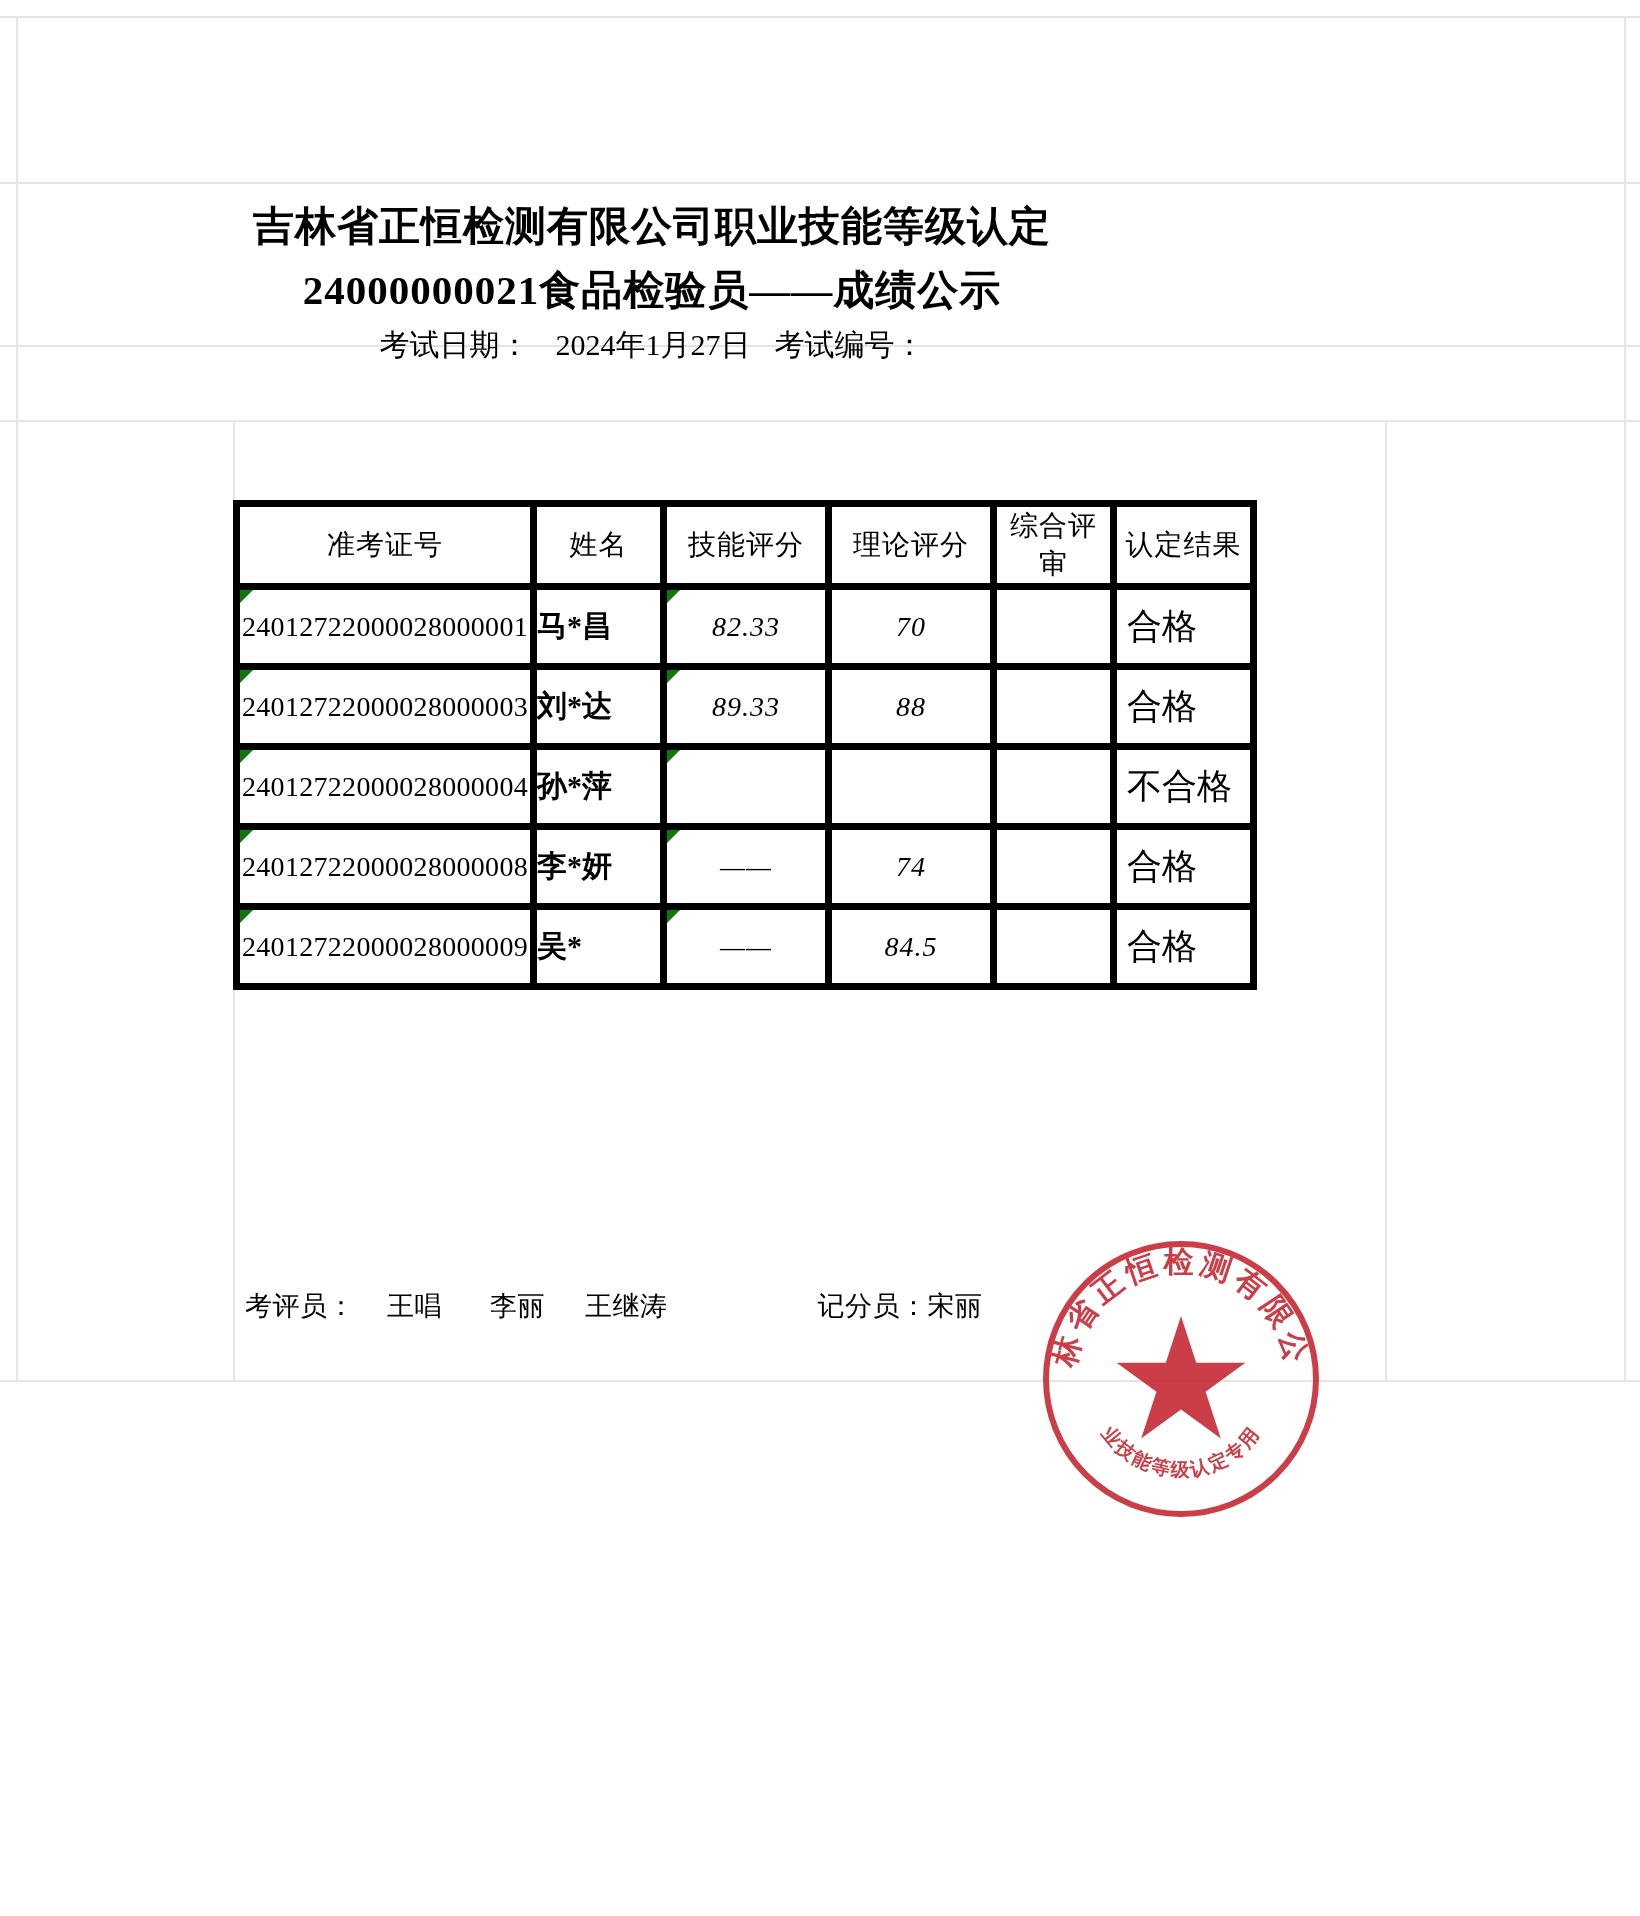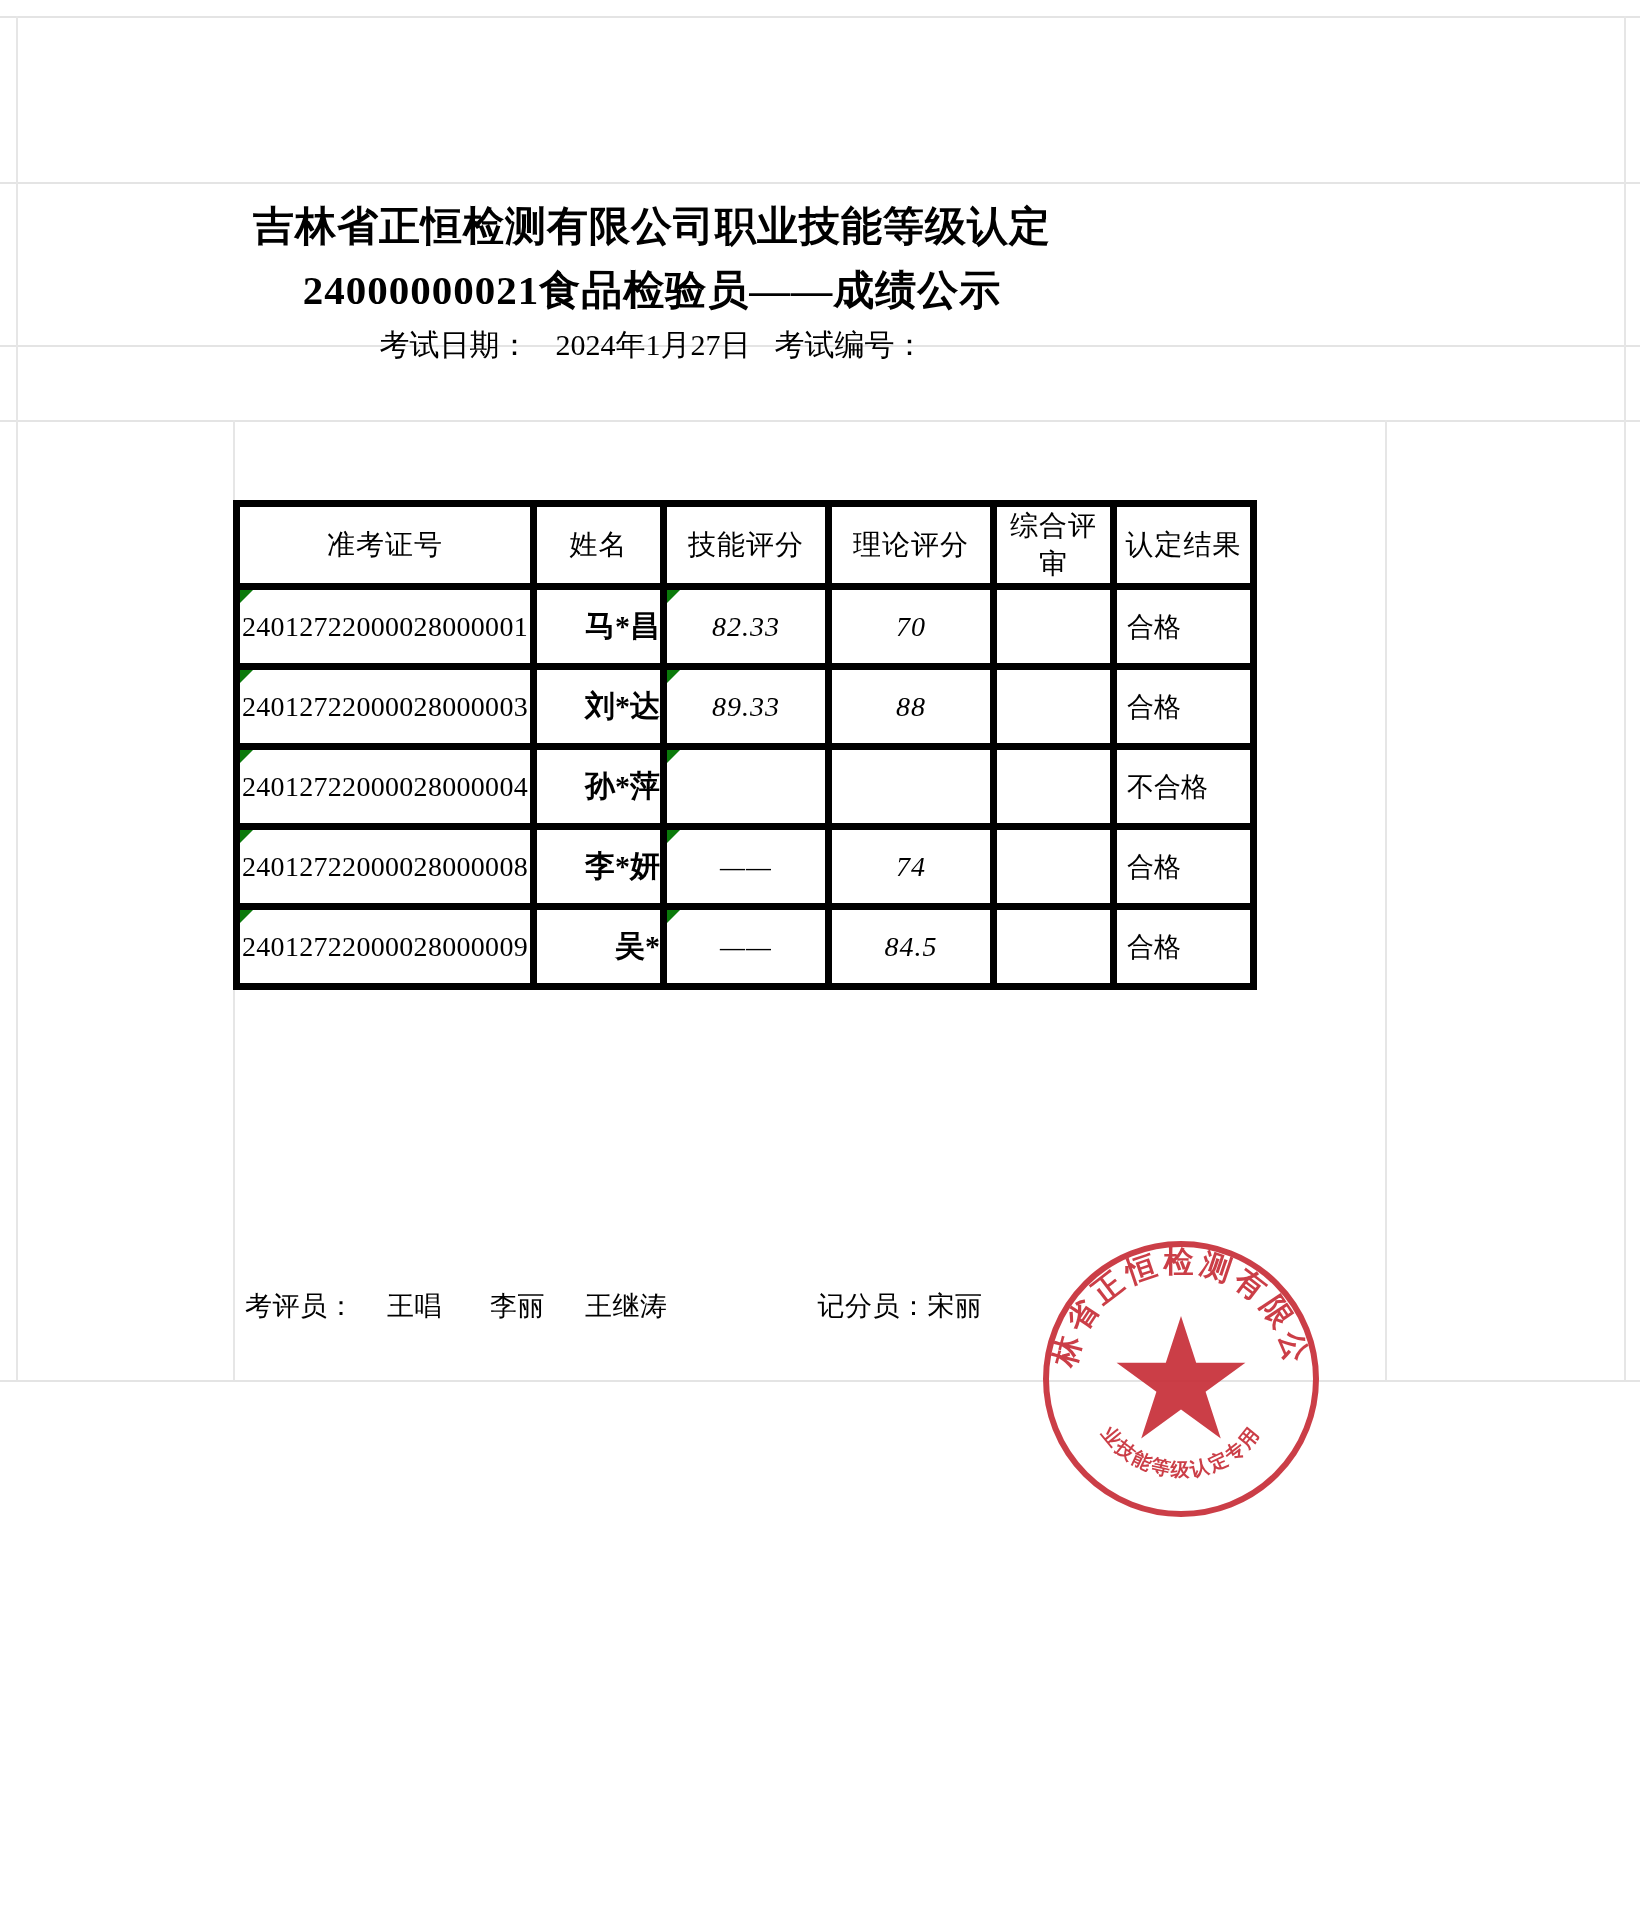--- a/index.html
+++ b/index.html
@@ -100,7 +100,7 @@
     letter-spacing: 0.3px;
   }
   td.cell-name {
-    text-align: right;
+    text-align: left;
     font-size: 30px;
     font-weight: bold;
   }

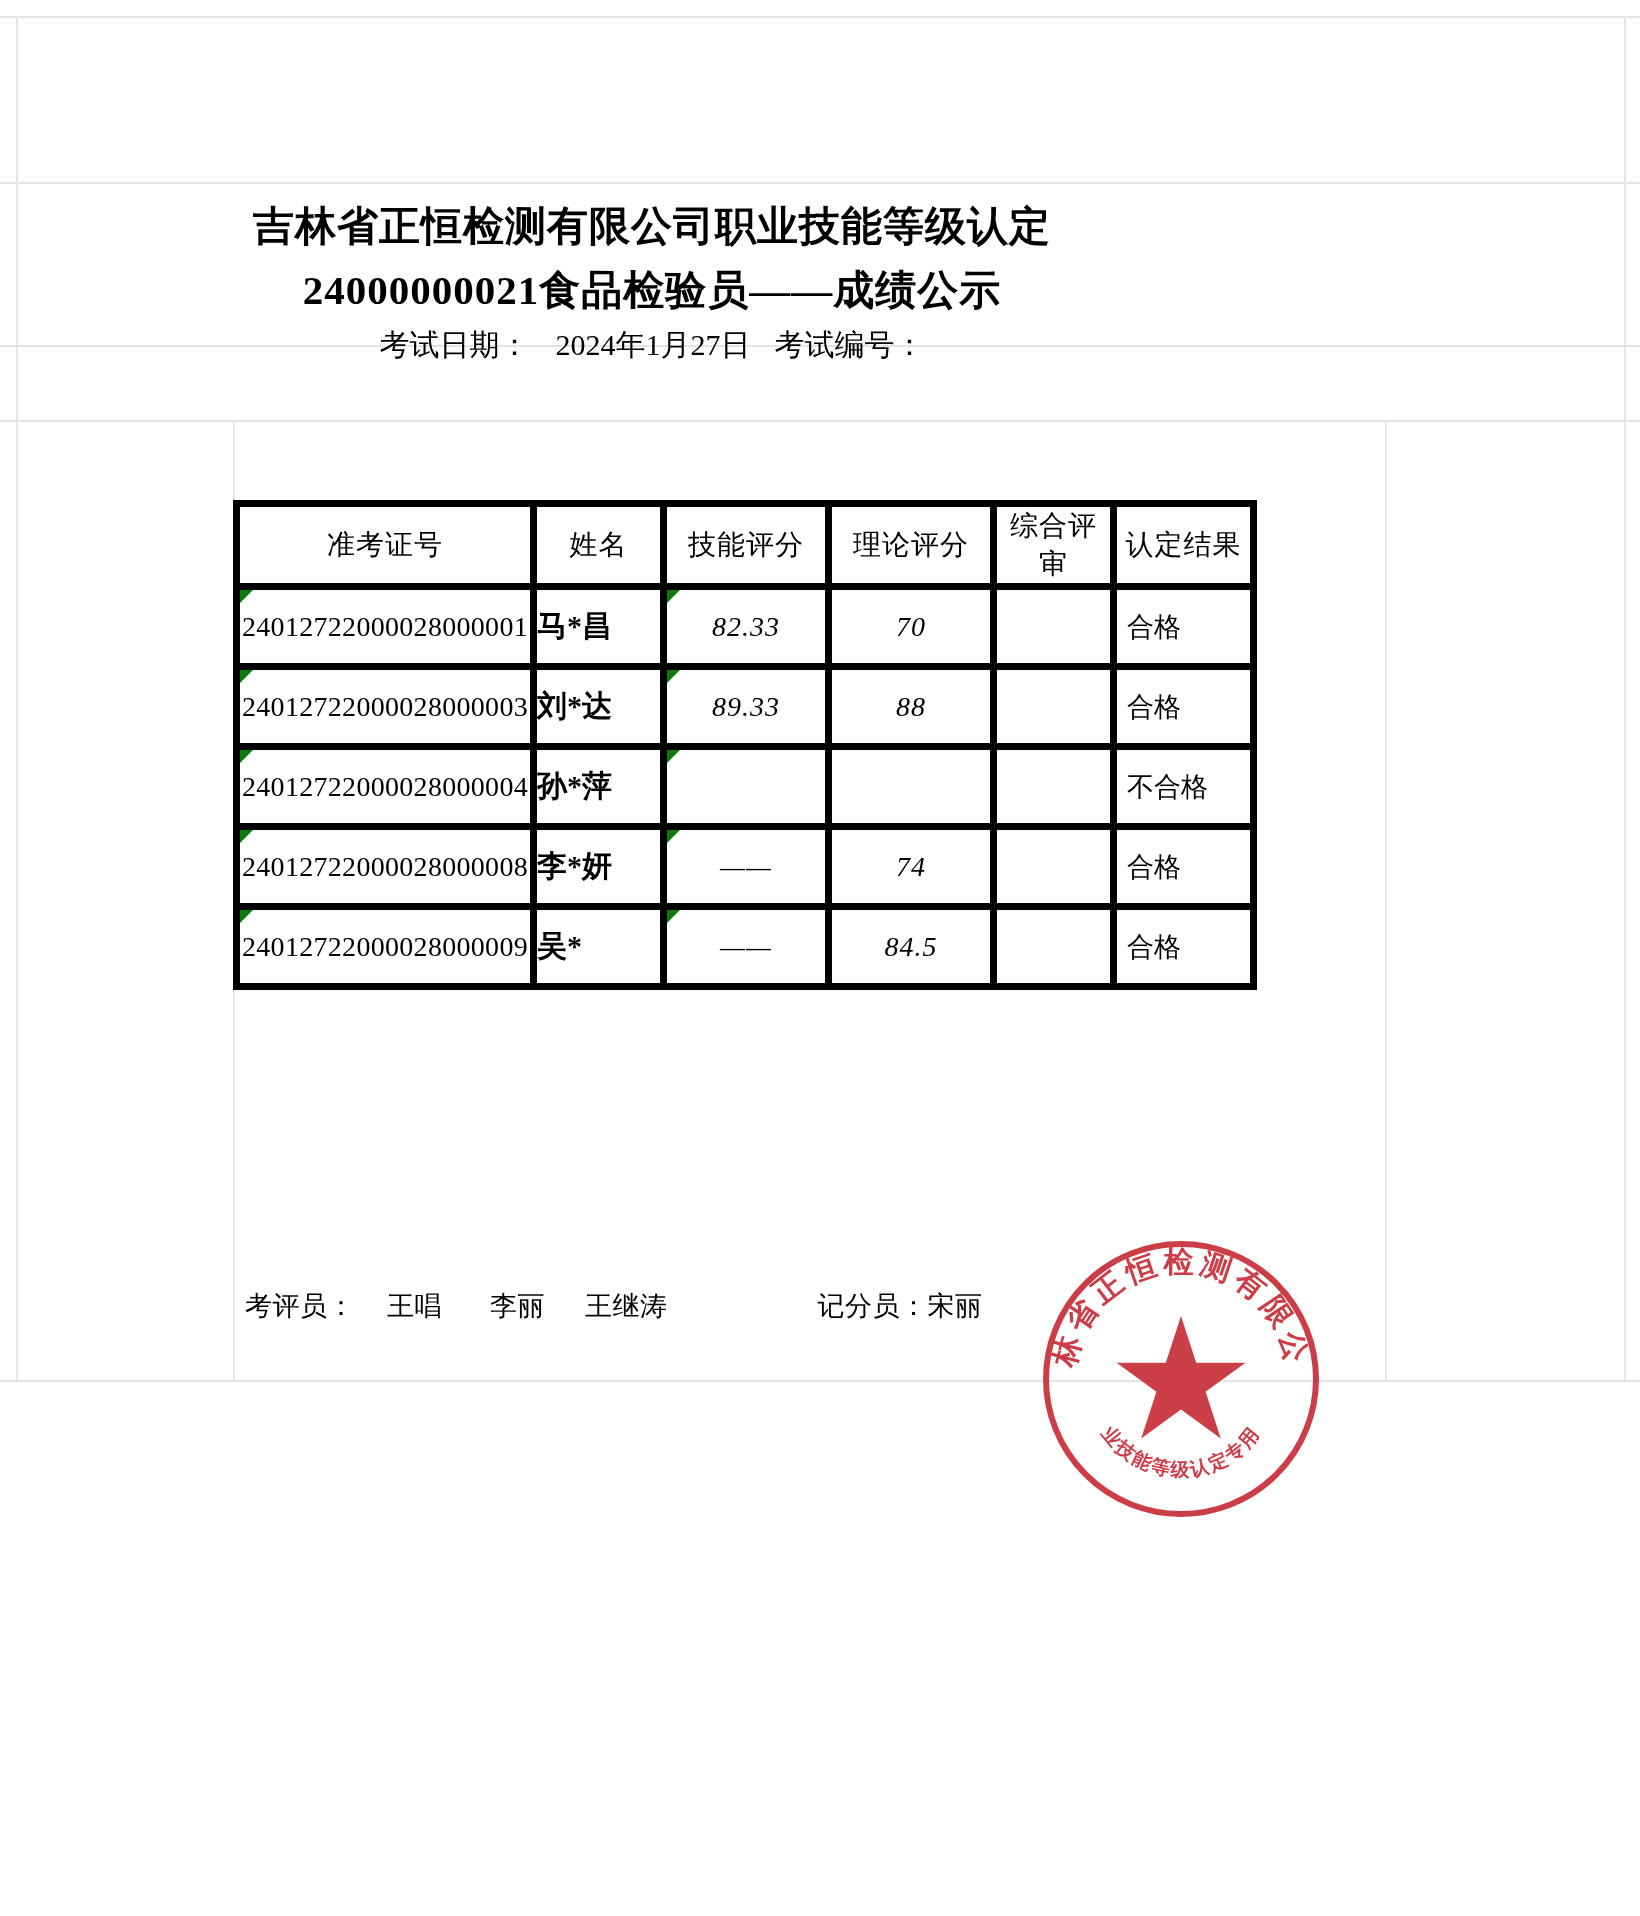--- a/index.html
+++ b/index.html
@@ -113,7 +113,7 @@
   td.cell-result {
     text-align: left;
     padding-left: 10px;
-    font-size: 27px;
+    font-size: 35px;
   }
 
   

